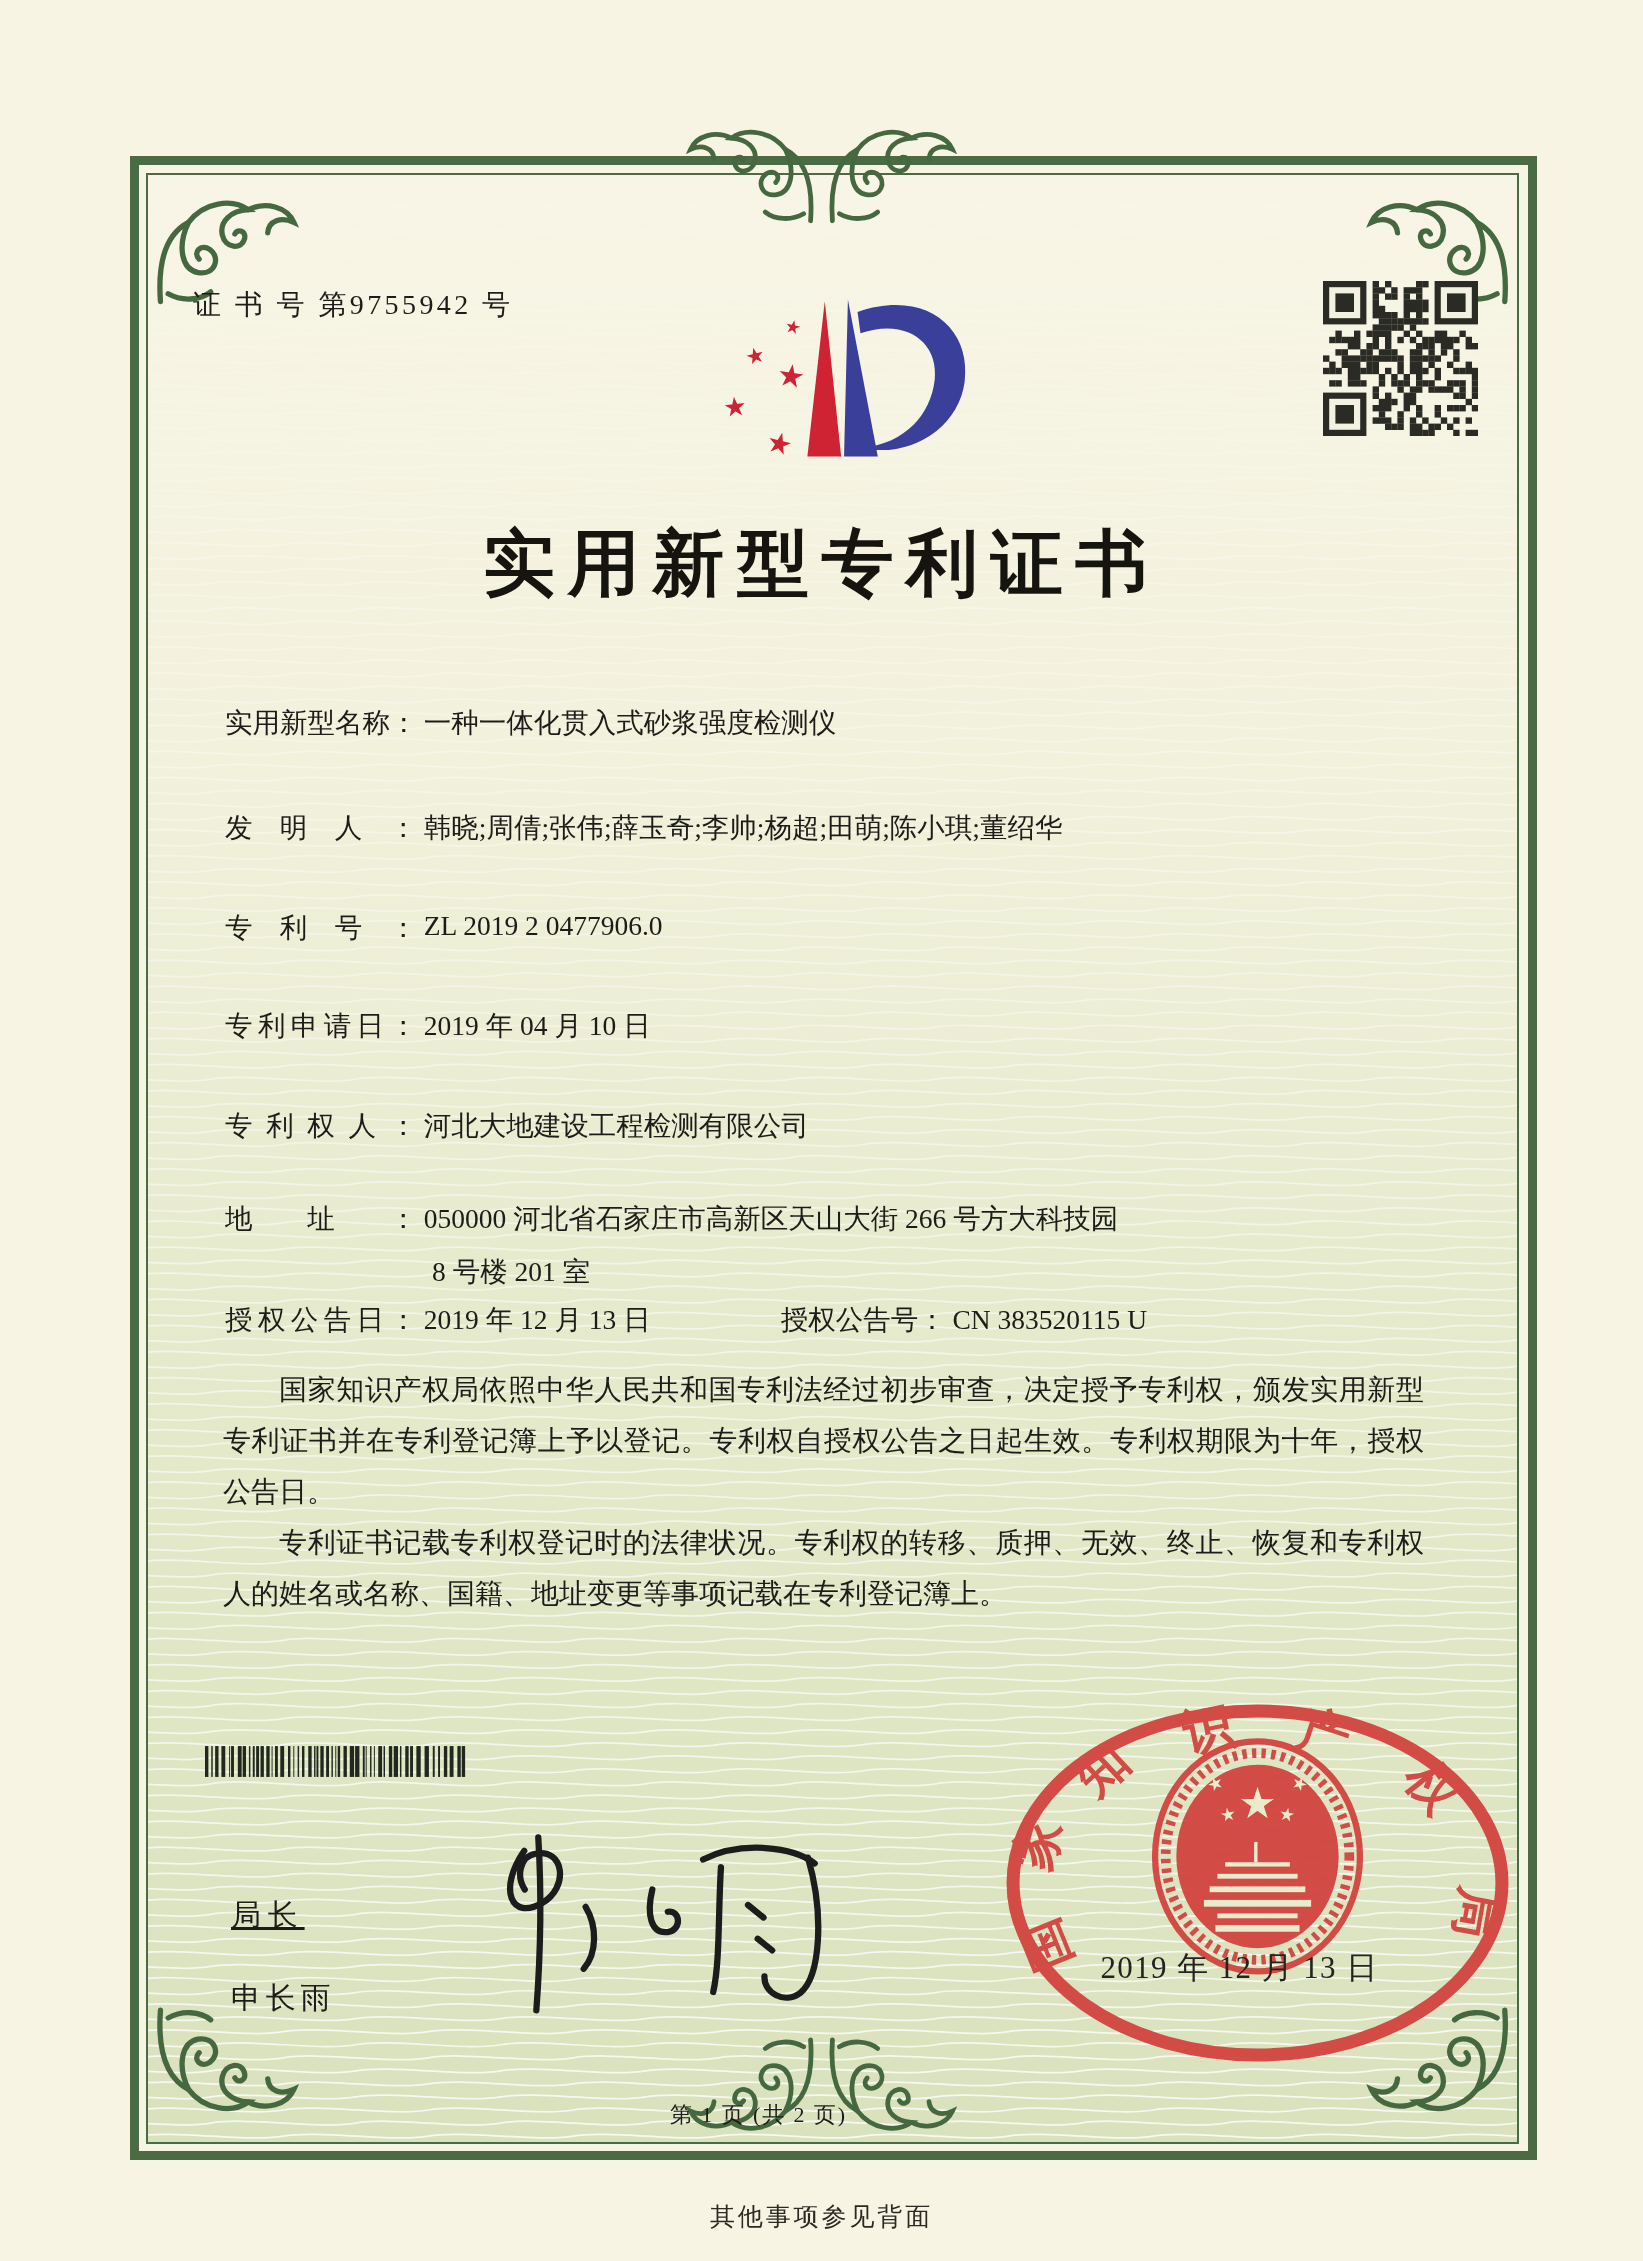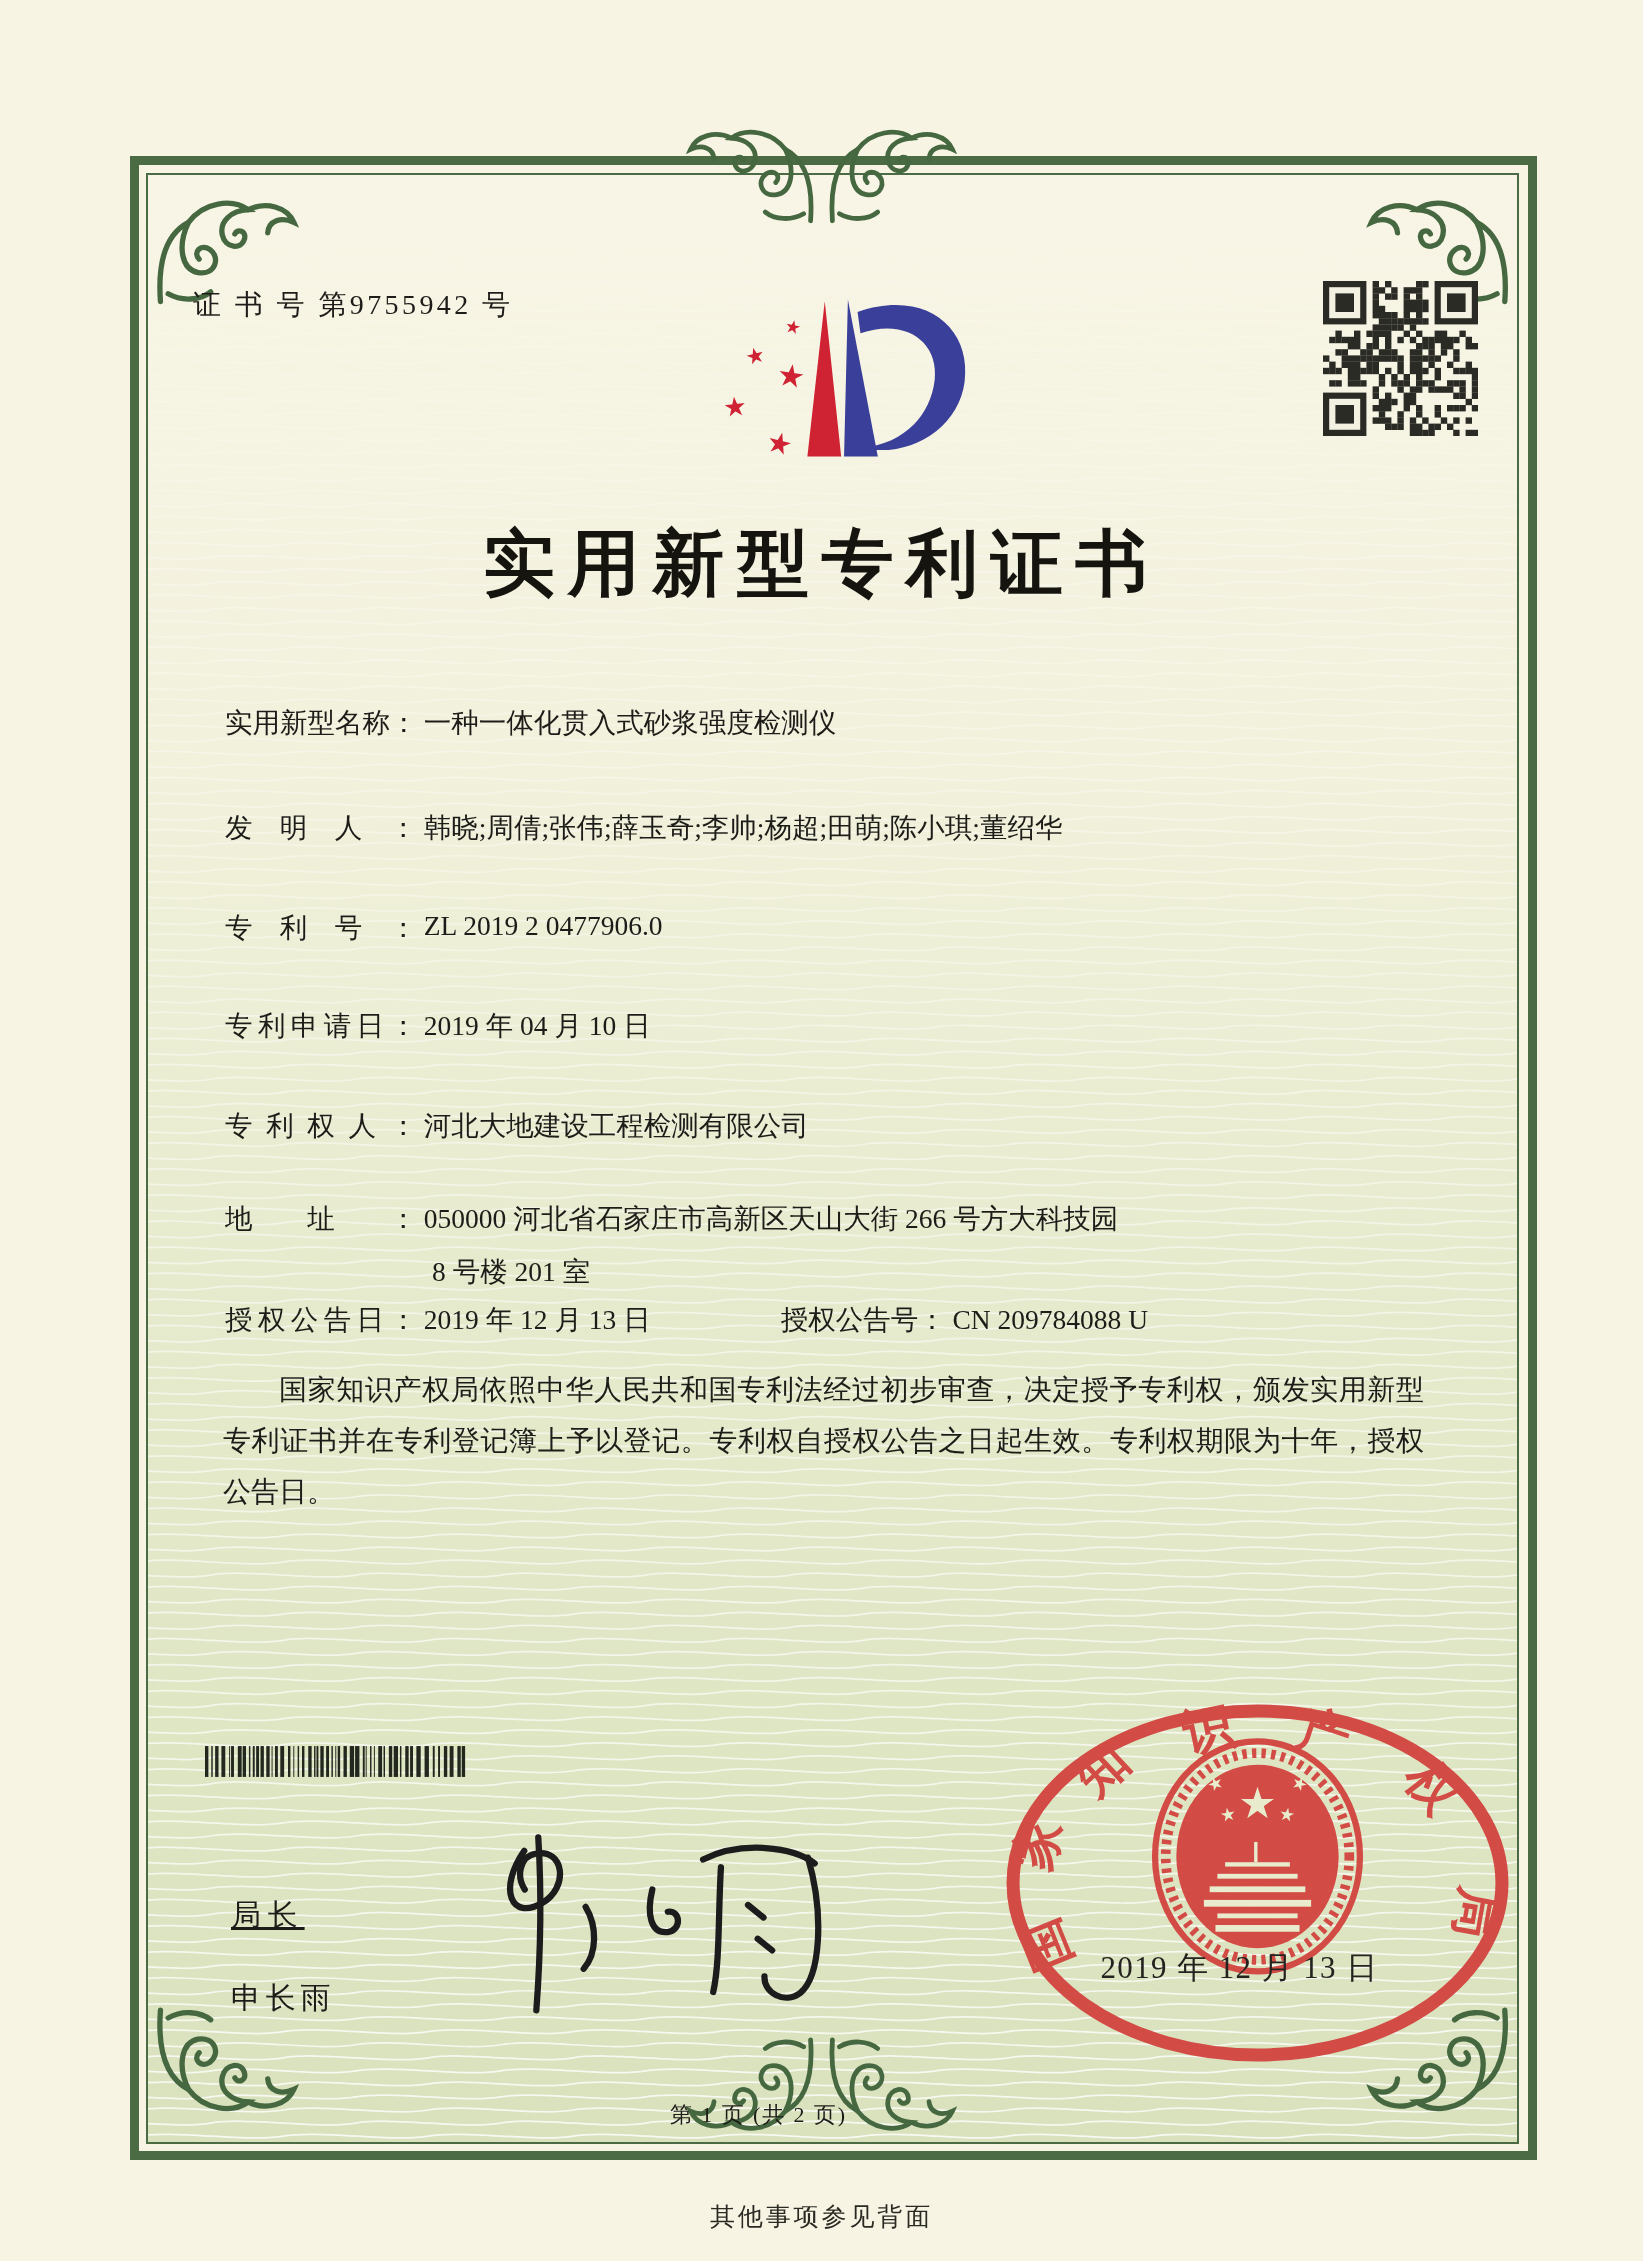--- a/index.html
+++ b/index.html
@@ -518,7 +518,7 @@
 </div>
 <div class="abs addr2" style="top:1254px;">8 号楼 201 室</div>
 <div class="abs row" style="top:1302px;">
-  <span class="flabel">授权公告日：</span><span class="fval">2019 年 12 月 13 日</span><span class="grant2">授权公告号：</span><span class="fval">CN 209784088 U</span>
+  <span class="flabel">授权公告日：</span><span class="fval">2019 年 12 月 13 日</span><span class="grant2">授权公告号：</span><span class="fval">CN 383520115 U</span>
 </div>
 
 <div class="abs body-text">

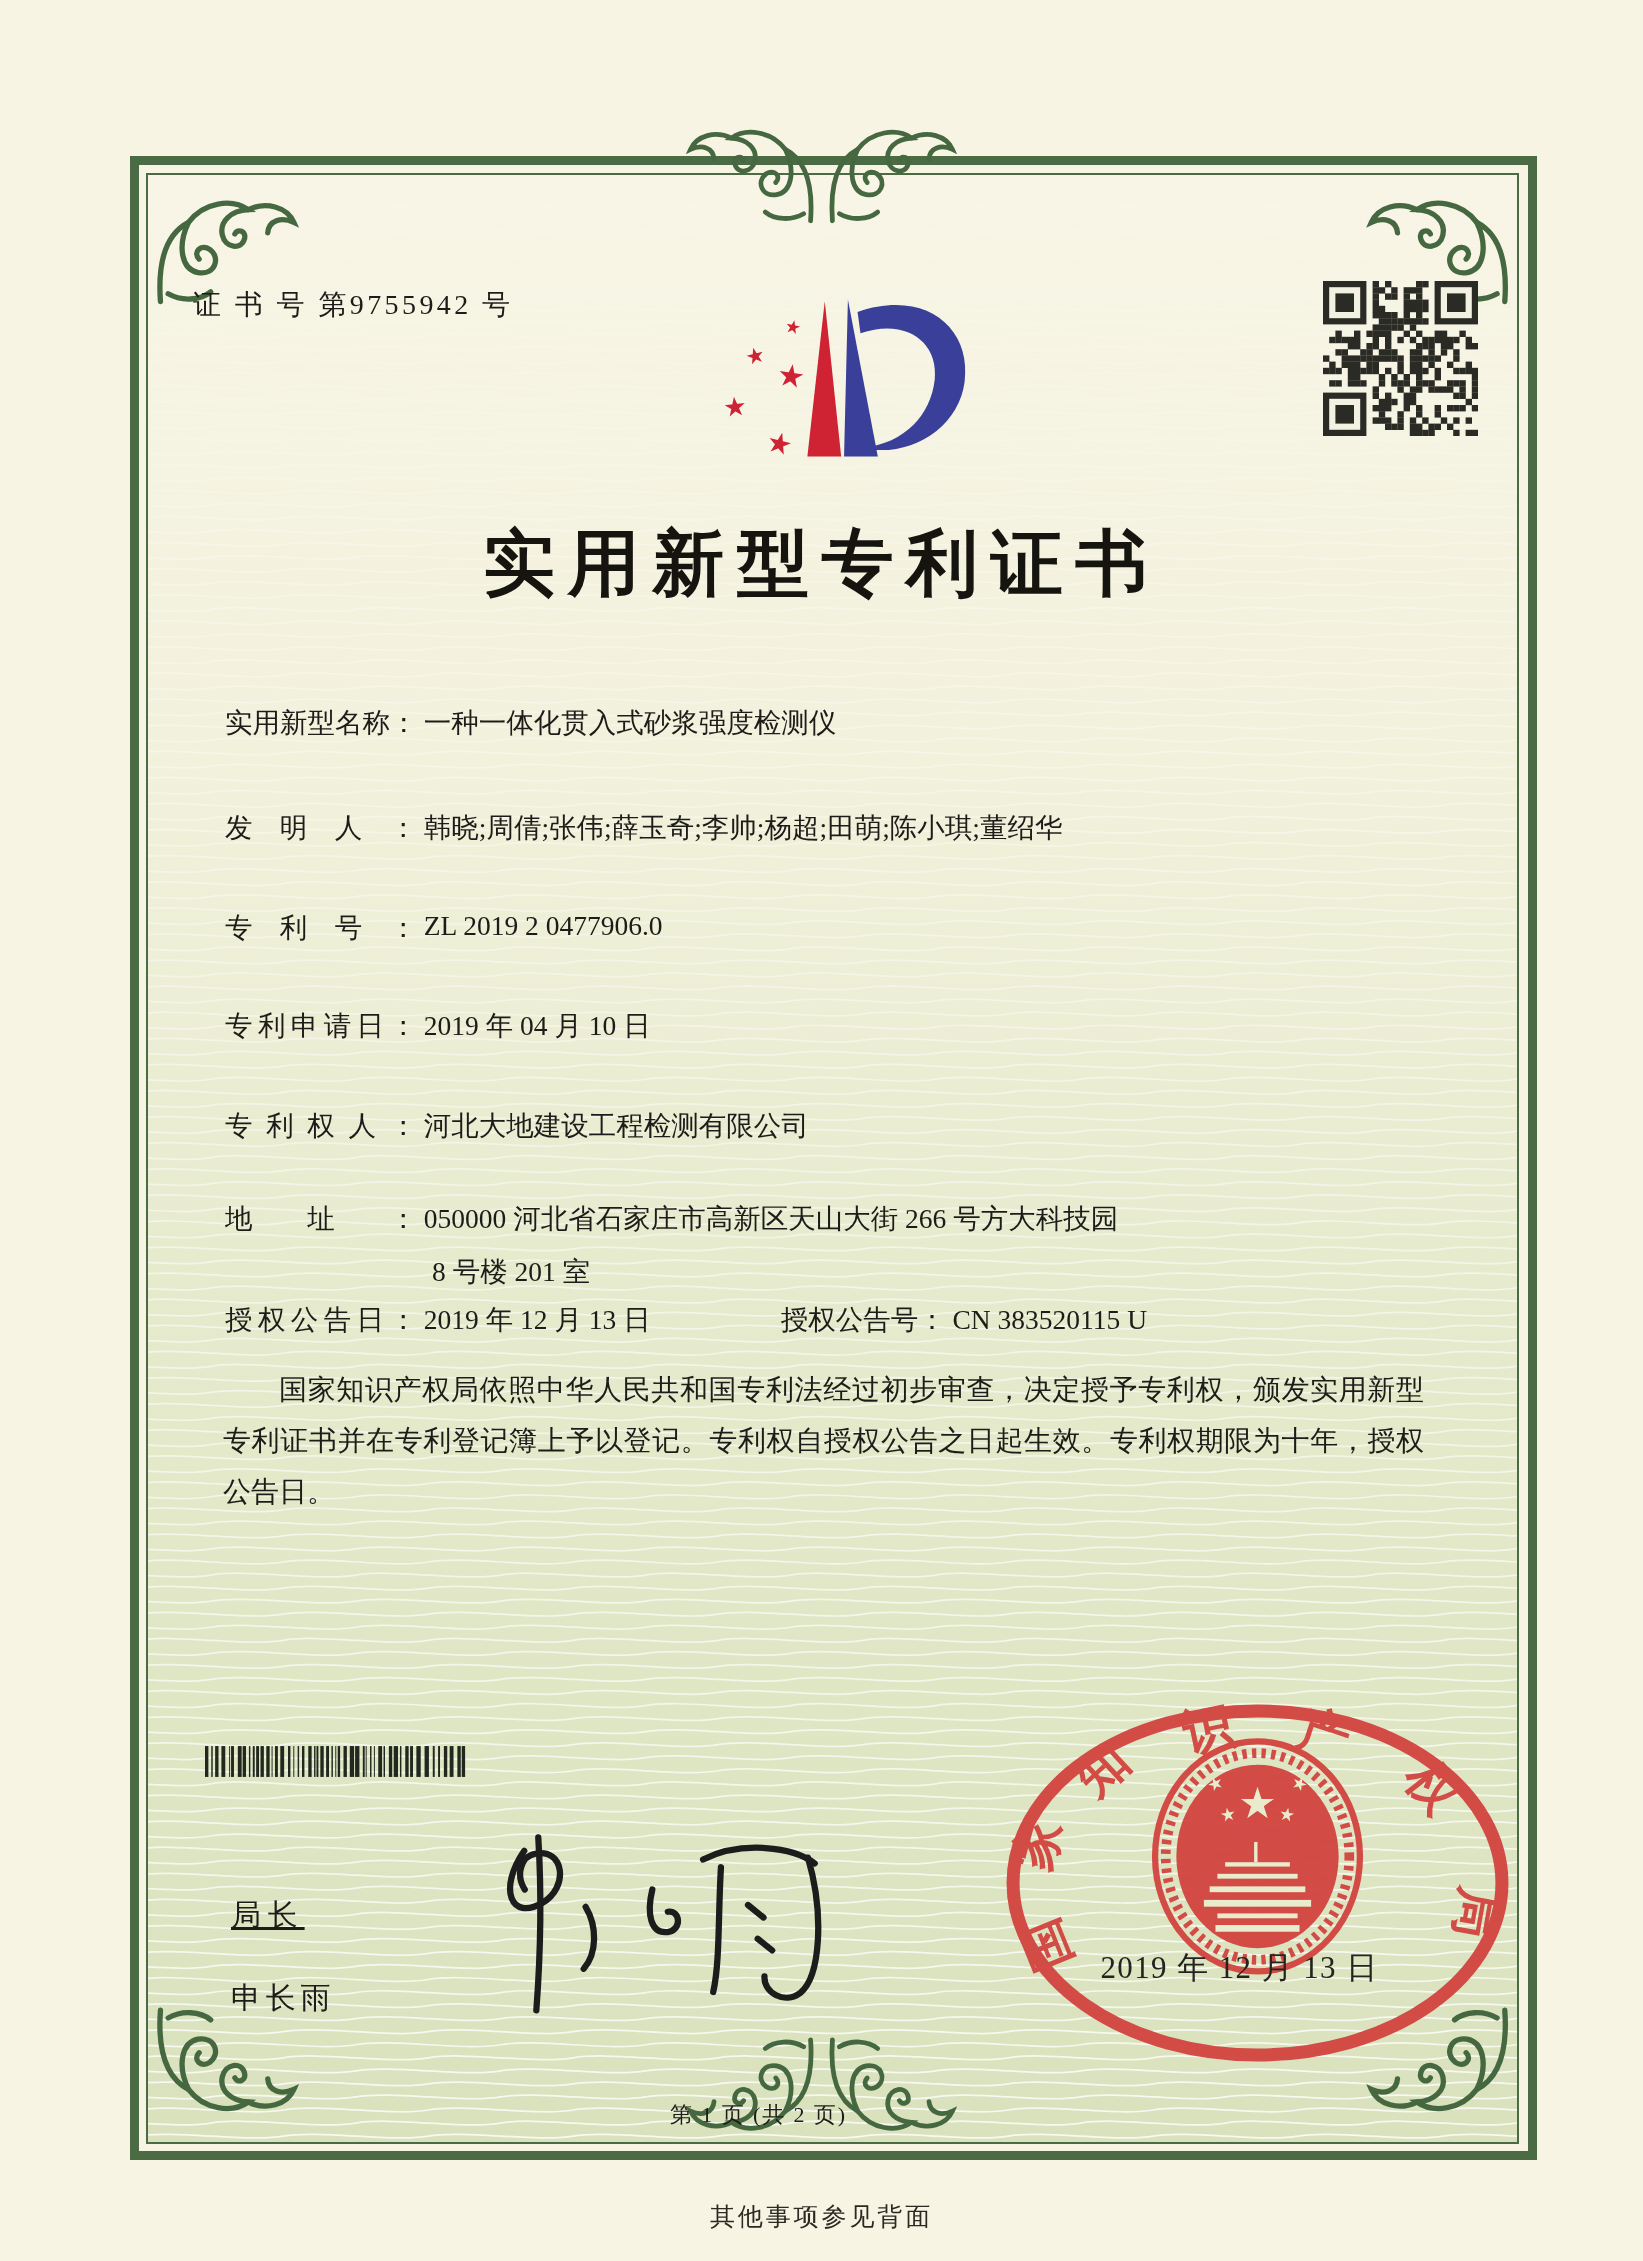--- a/index.html
+++ b/index.html
@@ -523,6 +523,7 @@
 
 <div class="abs body-text">
   <p>国家知识产权局依照中华人民共和国专利法经过初步审查，决定授予专利权，颁发实用新型专利证书并在专利登记簿上予以登记。专利权自授权公告之日起生效。专利权期限为十年，授权公告日。</p>
+  <p>专利证书记载专利权登记时的法律状况。专利权的转移、质押、无效、终止、恢复和专利权人的姓名或名称、国籍、地址变更等事项记载在专利登记簿上。</p>
 </div>
 
 <svg id="barcode" class="abs" style="left:205px;top:1746px;" width="263" height="31" viewBox="0 0 545 64">

